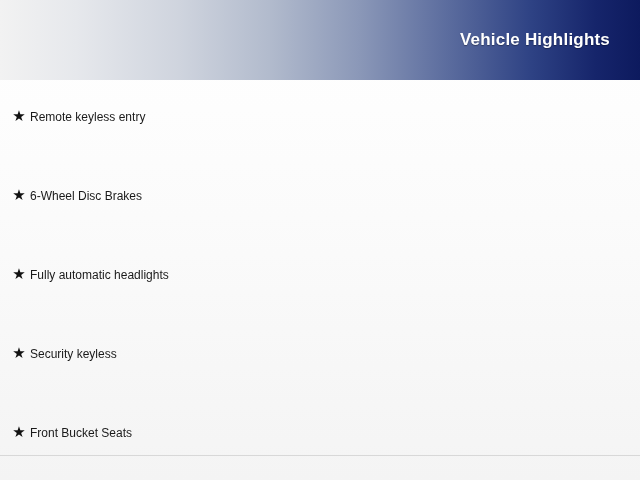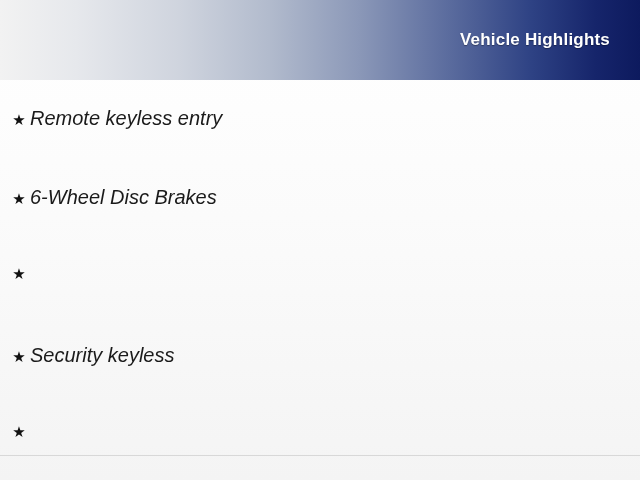--- a/index.html
+++ b/index.html
@@ -71,10 +71,9 @@
     line-height: 1;
   }
   .feature-label {
-    font-size: 20px;
+    font-size: 12px;
     color: #1a1a1a;
     line-height: 1;
-    font-style: italic;
   }
   .footer-rule {
     position: absolute;

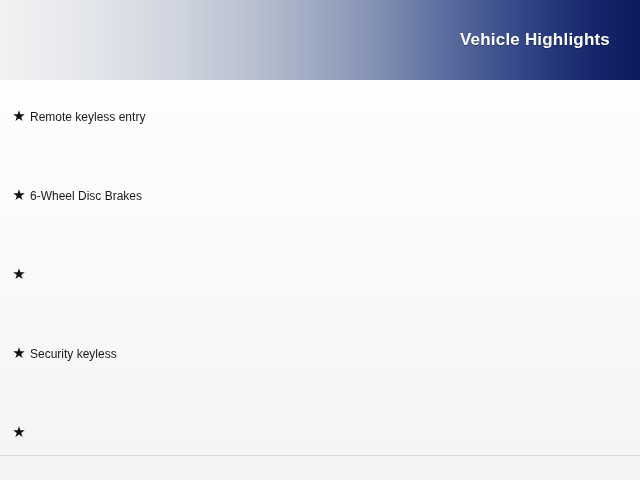--- a/index.html
+++ b/index.html
@@ -108,6 +108,7 @@
 
       <li class="feature-item">
         <span class="bullet-star">★</span>
+        <span class="feature-label">Fully automatic headlights</span>
       </li>
 
       <li class="feature-item">

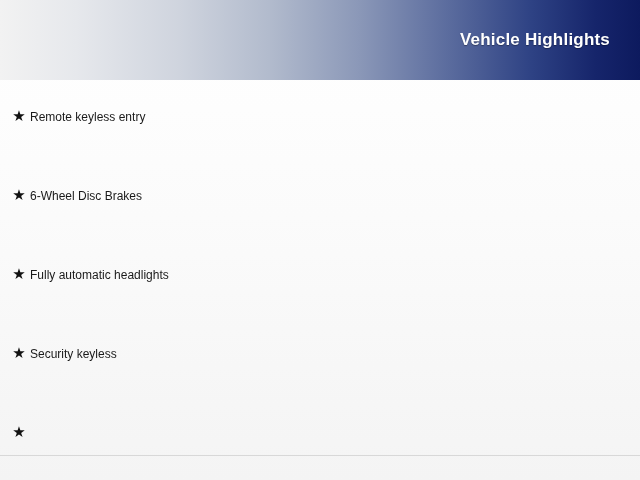--- a/index.html
+++ b/index.html
@@ -118,6 +118,7 @@
 
       <li class="feature-item">
         <span class="bullet-star">★</span>
+        <span class="feature-label">Front Bucket Seats</span>
       </li>
 
     </ul>

